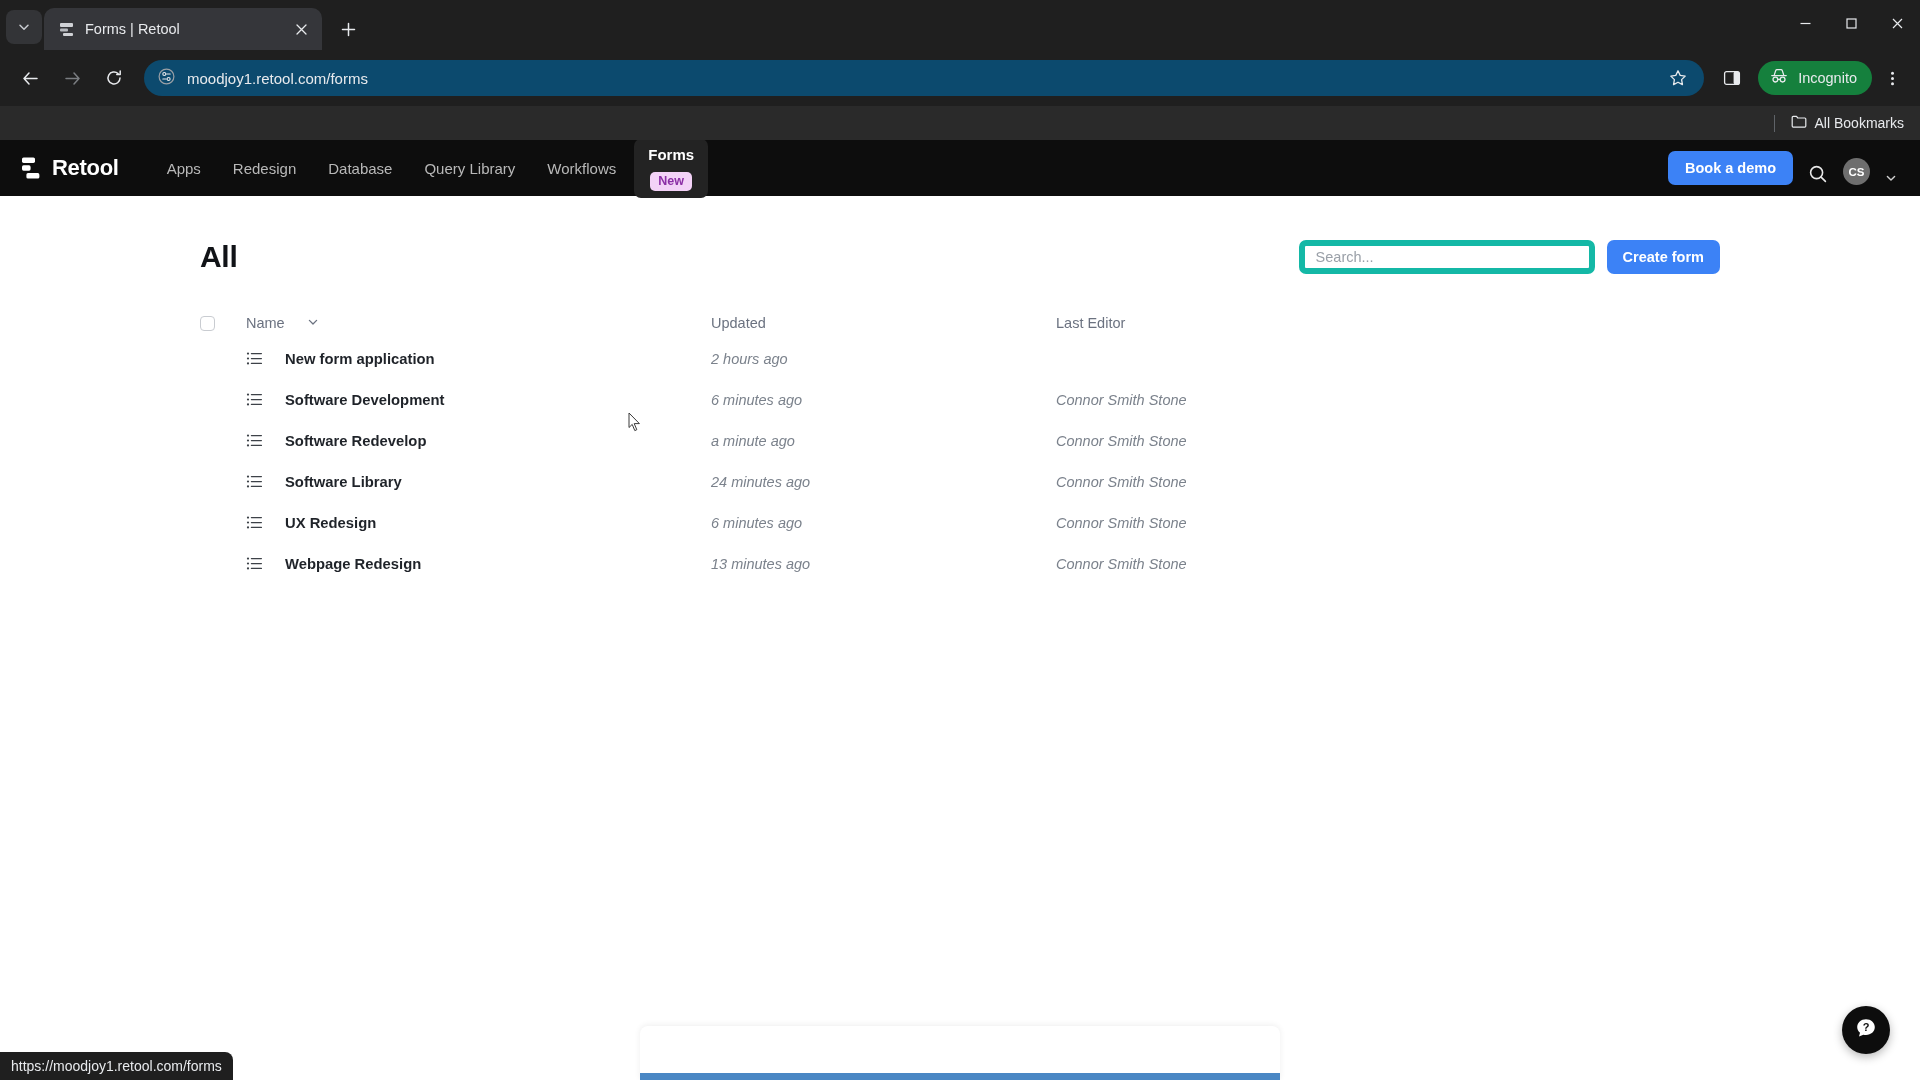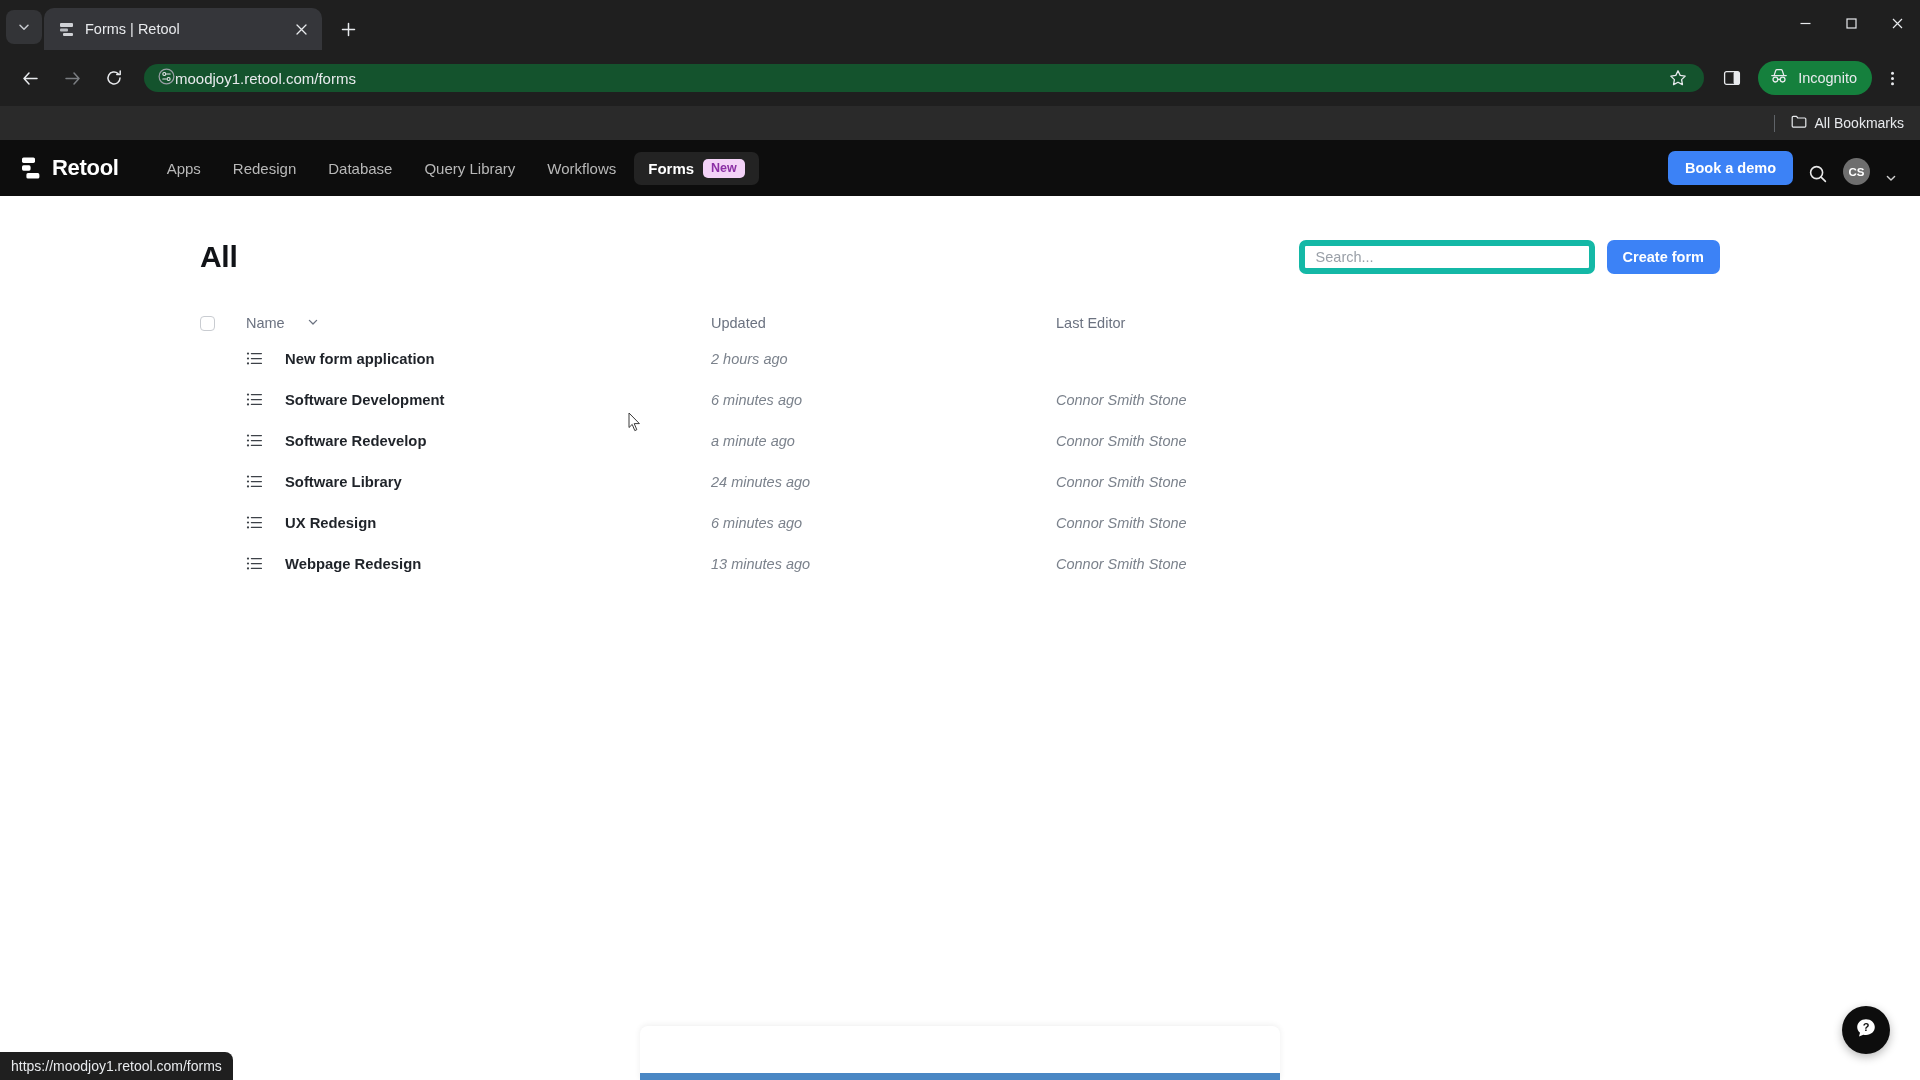--- a/index.html
+++ b/index.html
@@ -60,9 +60,9 @@
     display: flex; align-items: center; justify-content: center;
   }
   .omnibox {
-    flex: 1; height: 28px; background: #14532d; border-radius: 18px;
+    flex: 1; height: 36px; background: #0c4a6e; border-radius: 18px;
     display: flex; align-items: center; padding: 0 8px 0 14px;
-    margin: 0 8px; position: relative;
+    margin: 0 8px; gap: 12px; position: relative;
   }
   .omni-url { color: #e8eaed; font-size: 15px; flex: 1; }
   .omni-right { display: flex; align-items: center; gap: 4px; }

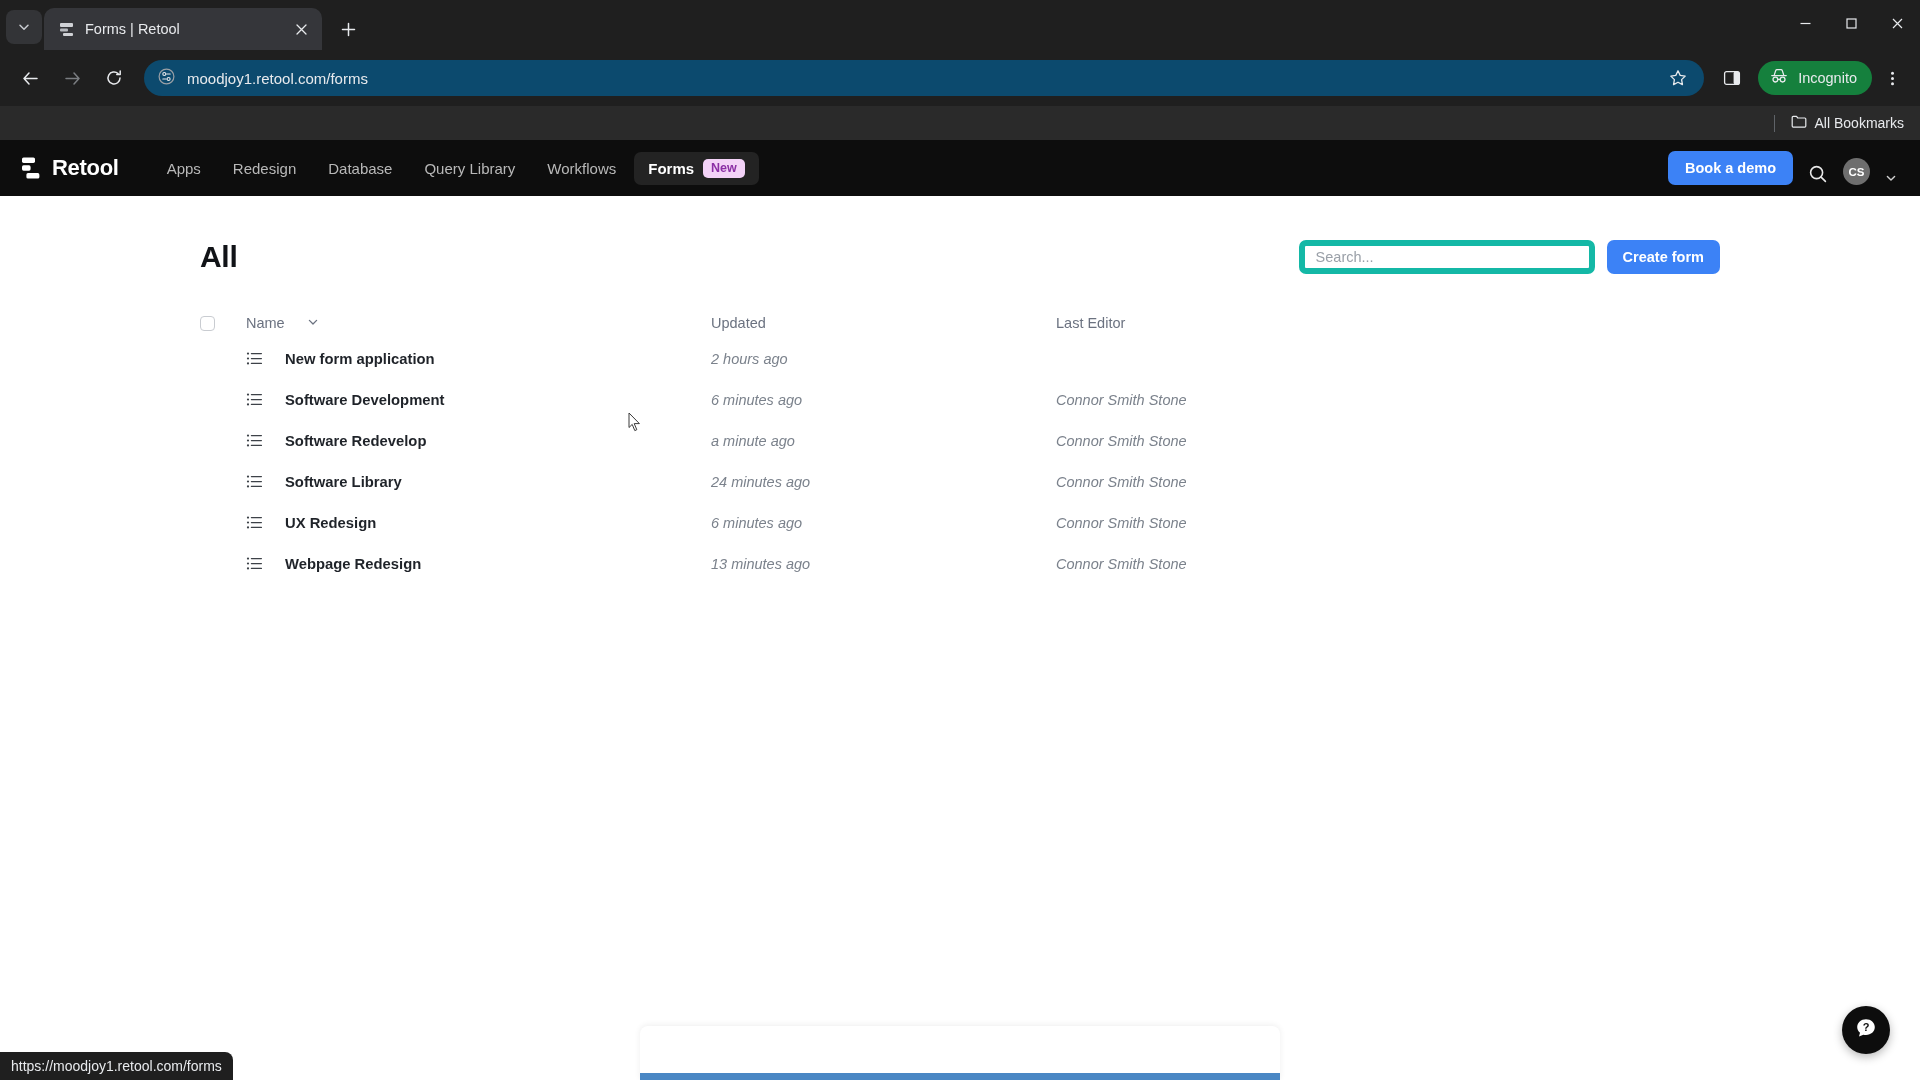--- a/index.html
+++ b/index.html
@@ -105,7 +105,7 @@
   }
   .rt-link.active {
     color: #ffffff; font-weight: 700; background: #232323;
-    display: flex; align-items: center; gap: 9px;
+    display: flex; align-items: center; gap: 9px; flex-direction: column;
   }
   .rt-badge {
     background: #f3d2f7; color: #8b2fa5; font-size: 12.5px; font-weight: 600;

